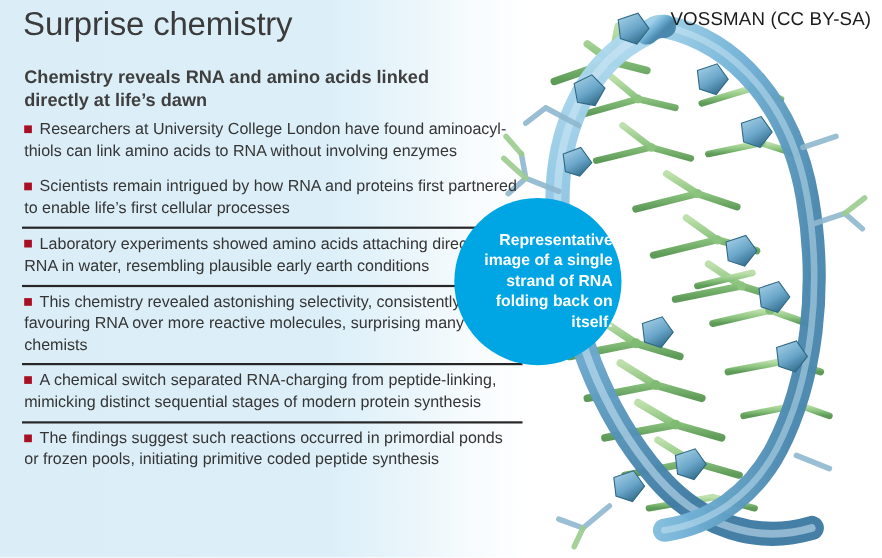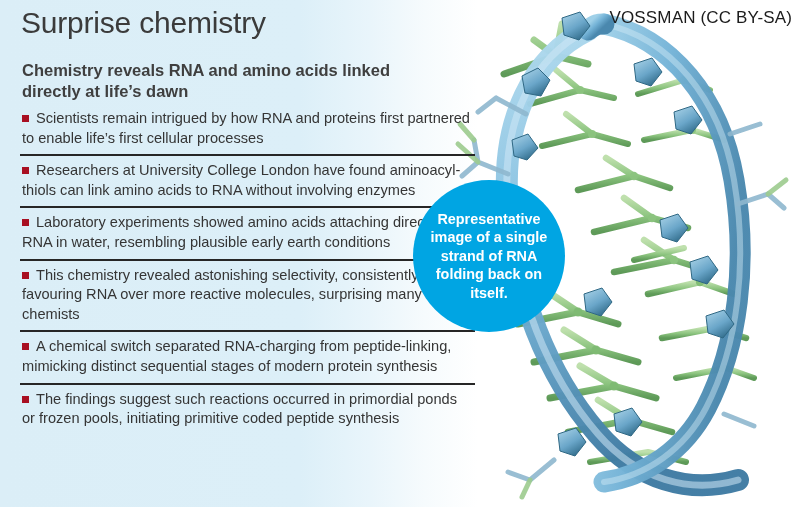--- a/index.html
+++ b/index.html
@@ -290,13 +290,13 @@
     <div class="bullet-list">
 
       <div class="bullet-item">
+        <div class="rule"></div>
+        <p class="bullet-text"><span class="bullet-marker"></span><span>Researchers at University College London have found aminoacyl-thiols can link amino acids to RNA without involving enzymes</span></p>
+      </div>
+
+      <div class="bullet-item">
 
         <p class="bullet-text"><span class="bullet-marker"></span><span>Scientists remain intrigued by how RNA and proteins first partnered to enable life’s first cellular processes</span></p>
-      </div>
-
-      <div class="bullet-item">
-        <div class="rule"></div>
-        <p class="bullet-text"><span class="bullet-marker"></span><span>Researchers at University College London have found aminoacyl-thiols can link amino acids to RNA without involving enzymes</span></p>
       </div>
 
       <div class="bullet-item">

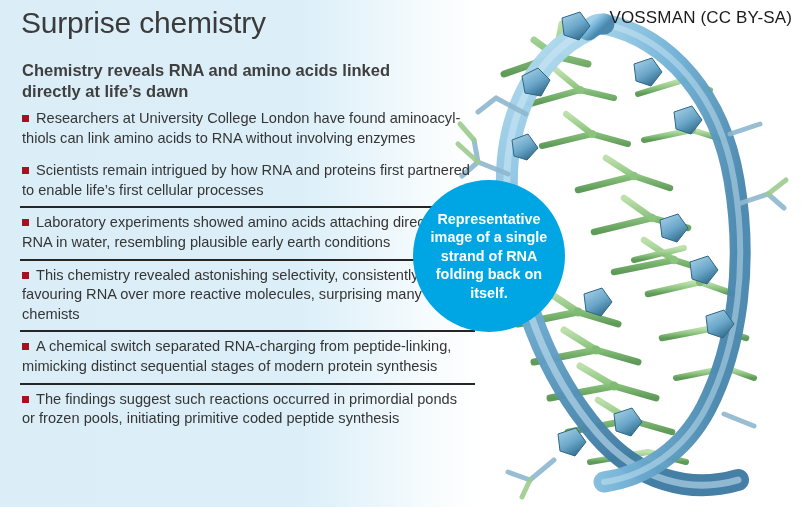--- a/index.html
+++ b/index.html
@@ -147,7 +147,7 @@
     display: flex;
     align-items: center;
     justify-content: center;
-    text-align: center;
+    text-align: right;
   }
   .callout-text {
     color: #ffffff;

